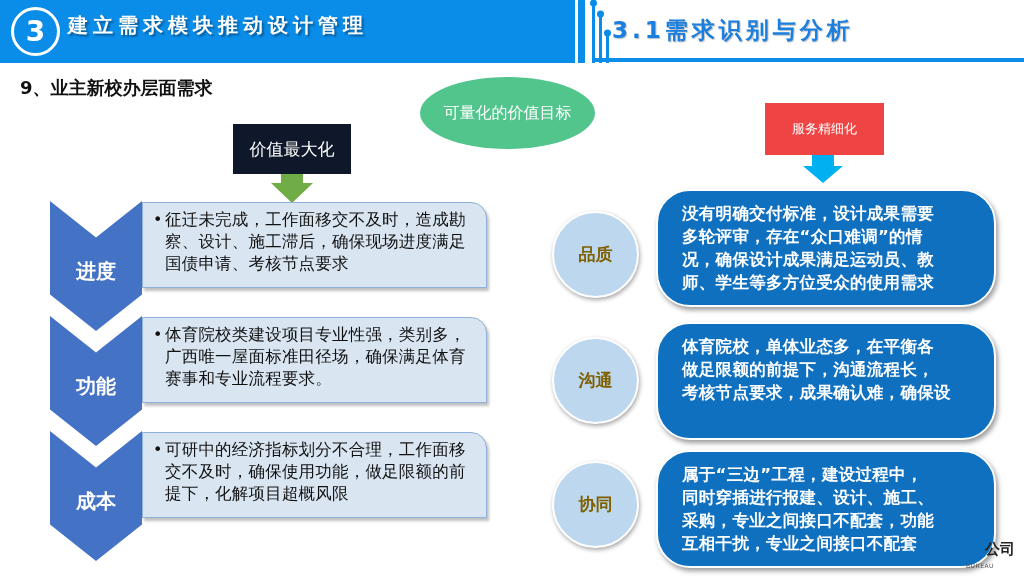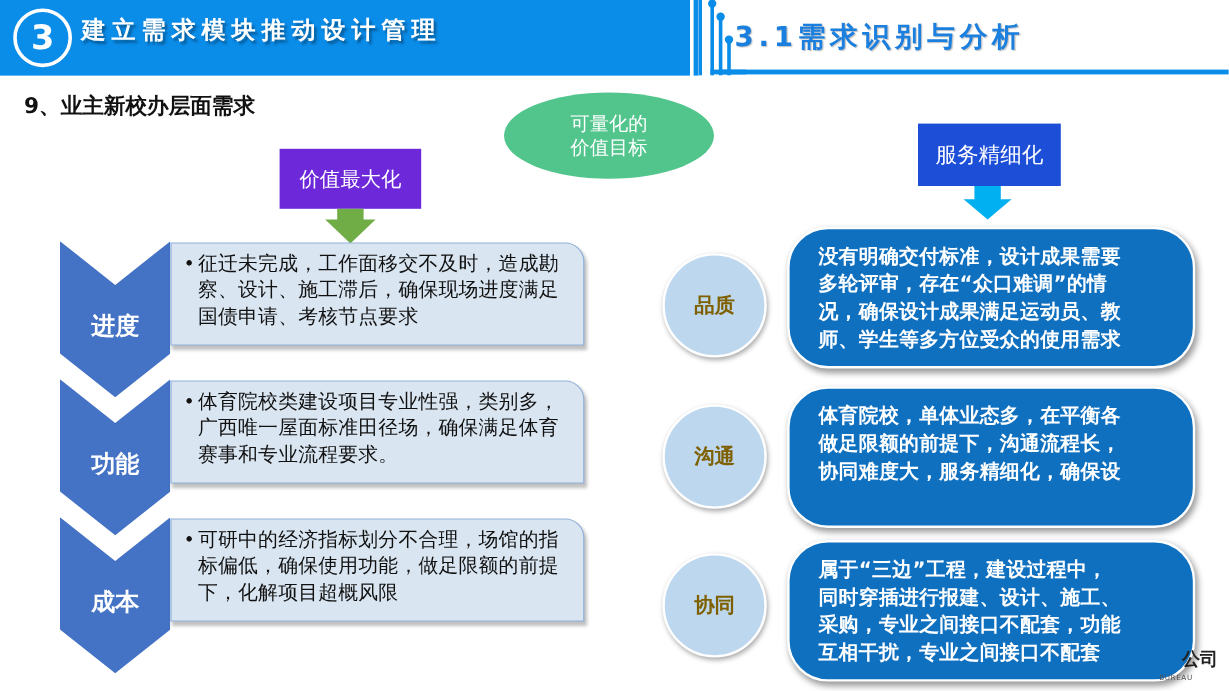--- a/index.html
+++ b/index.html
@@ -48,7 +48,7 @@
     position: absolute; left: 420px; top: 77px; width: 175px; height: 72px;
     background: #52c58d; border-radius: 50%;
     color: #fff; font-size: 16px; line-height: 20px; text-align: center;
-    display: flex; flex-direction: column; align-items: center; justify-content: center;
+    display: flex; flex-direction: row; align-items: center; justify-content: center;
   }
 
   

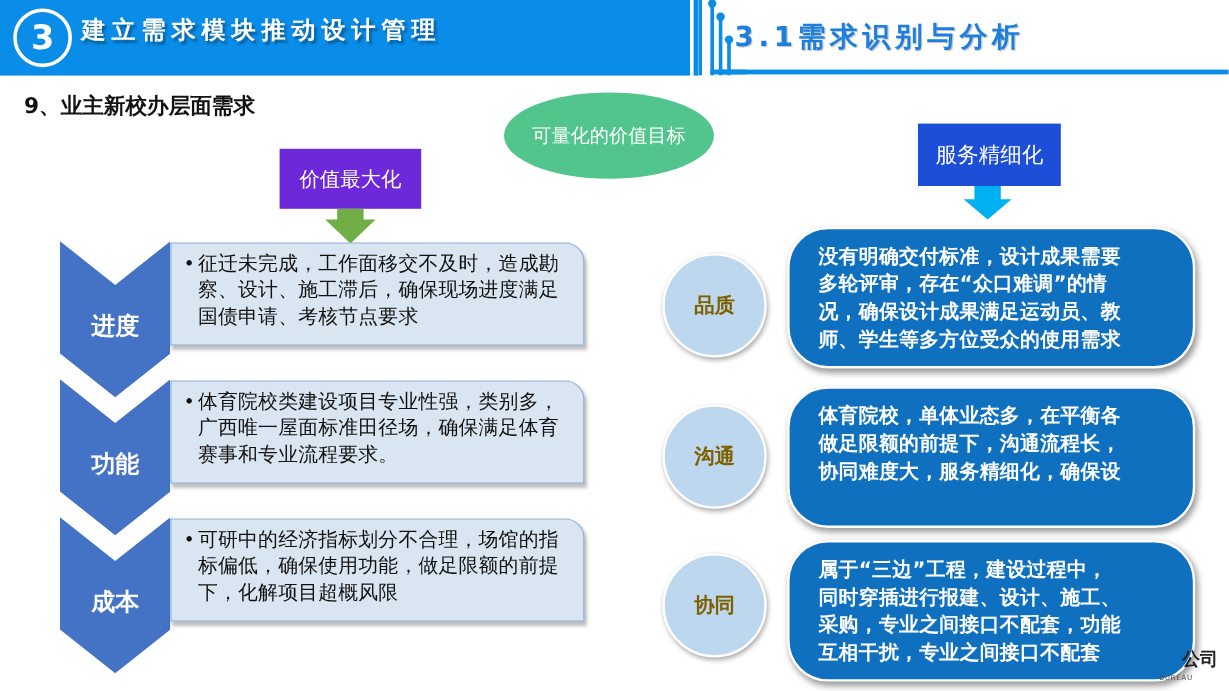--- a/index.html
+++ b/index.html
@@ -66,7 +66,7 @@
   
   .callout-blue {
     position: absolute; left: 765px; top: 103px; width: 119px; height: 52px;
-    background: #1d4ed8; color: #fff; font-size: 18px;
+    background: #ef4444; color: #fff; font-size: 13px;
     display: flex; align-items: center; justify-content: center;
   }
   .callout-blue-stem { position: absolute; left: 812px; top: 155px; width: 22px; height: 12px; background: #00b0f0; }

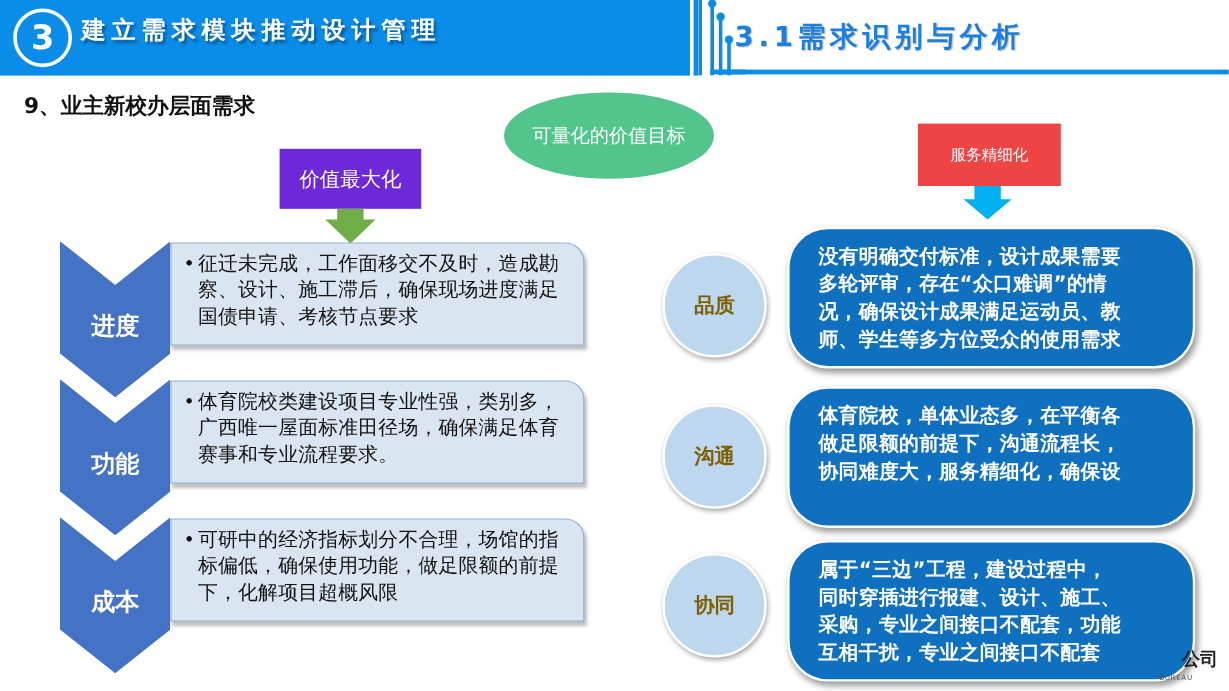--- a/index.html
+++ b/index.html
@@ -54,7 +54,7 @@
   
   .callout-green {
     position: absolute; left: 233px; top: 124px; width: 118px; height: 50px;
-    background: #6d28d9; color: #fff; font-size: 17px;
+    background: #0f172a; color: #fff; font-size: 17px;
     display: flex; align-items: center; justify-content: center;
   }
   .callout-green-stem { position: absolute; left: 281px; top: 174px; width: 22px; height: 10px; background: #71ad47; }

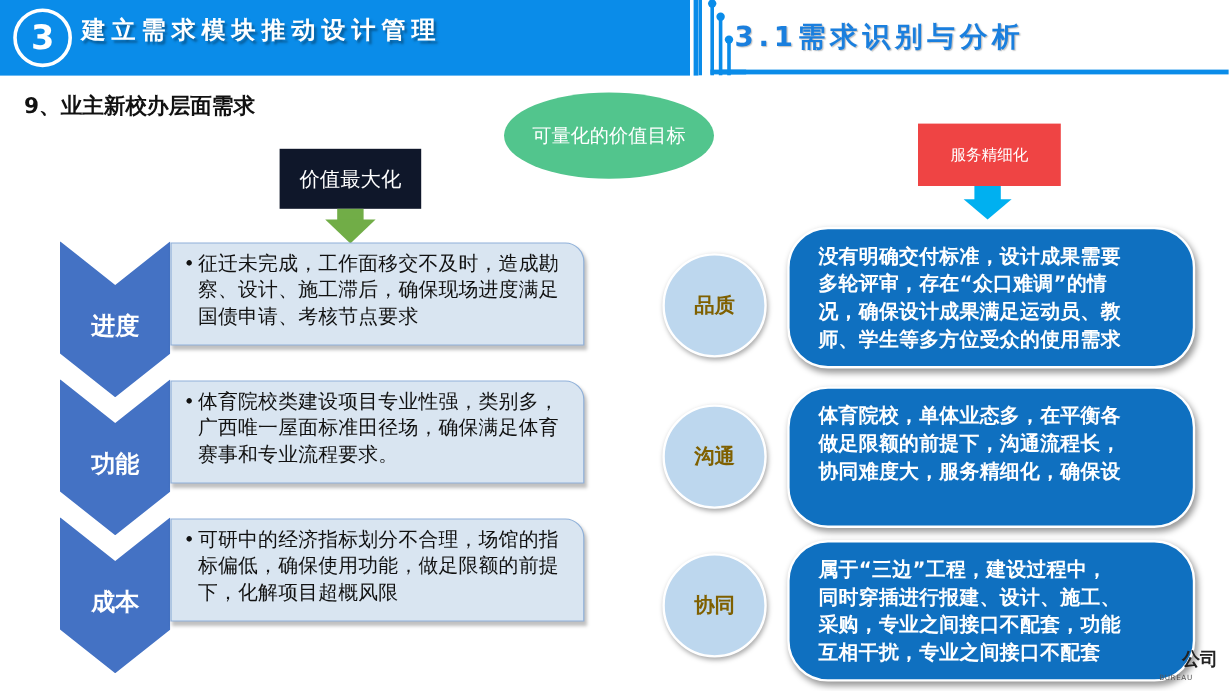--- a/index.html
+++ b/index.html
@@ -200,7 +200,7 @@
 <div class="rbox" style="top:322px">
   <div>体育院校，单体业态多，在平衡各</div>
   <div>做足限额的前提下，沟通流程长，</div>
-  <div>协同难度大，服务精细化，确保设</div>
+  <div>考核节点要求，成果确认难，确保设</div>
 </div>
 
 <div class="rcircle" style="top:461px">协同</div>

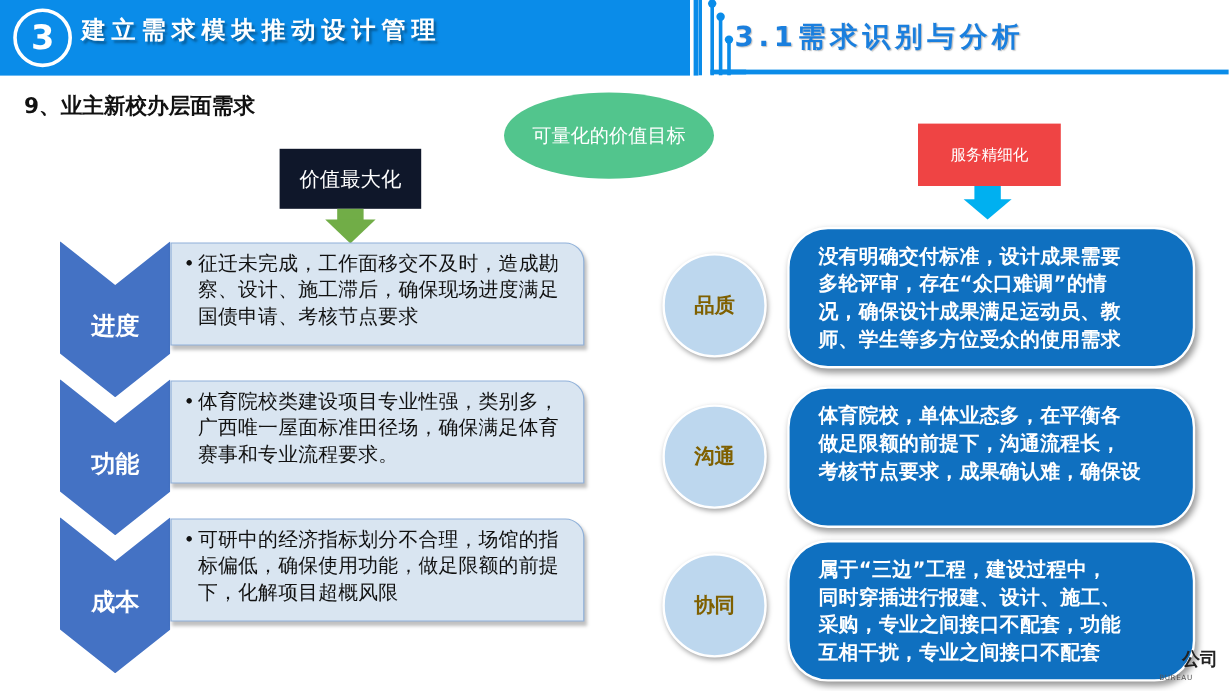--- a/index.html
+++ b/index.html
@@ -184,7 +184,7 @@
 <div class="lbox" style="top:432px">
   <div class="bullet-row">
       <span class="dot">•</span>
-      <span class="txt">可研中的经济指标划分不合理，场馆的指标偏低，确保使用功能，做足限额的前提下，化解项目超概风限</span>
+      <span class="txt">可研中的经济指标划分不合理，工作面移交不及时，确保使用功能，做足限额的前提下，化解项目超概风限</span>
     </div>
 </div>
 

